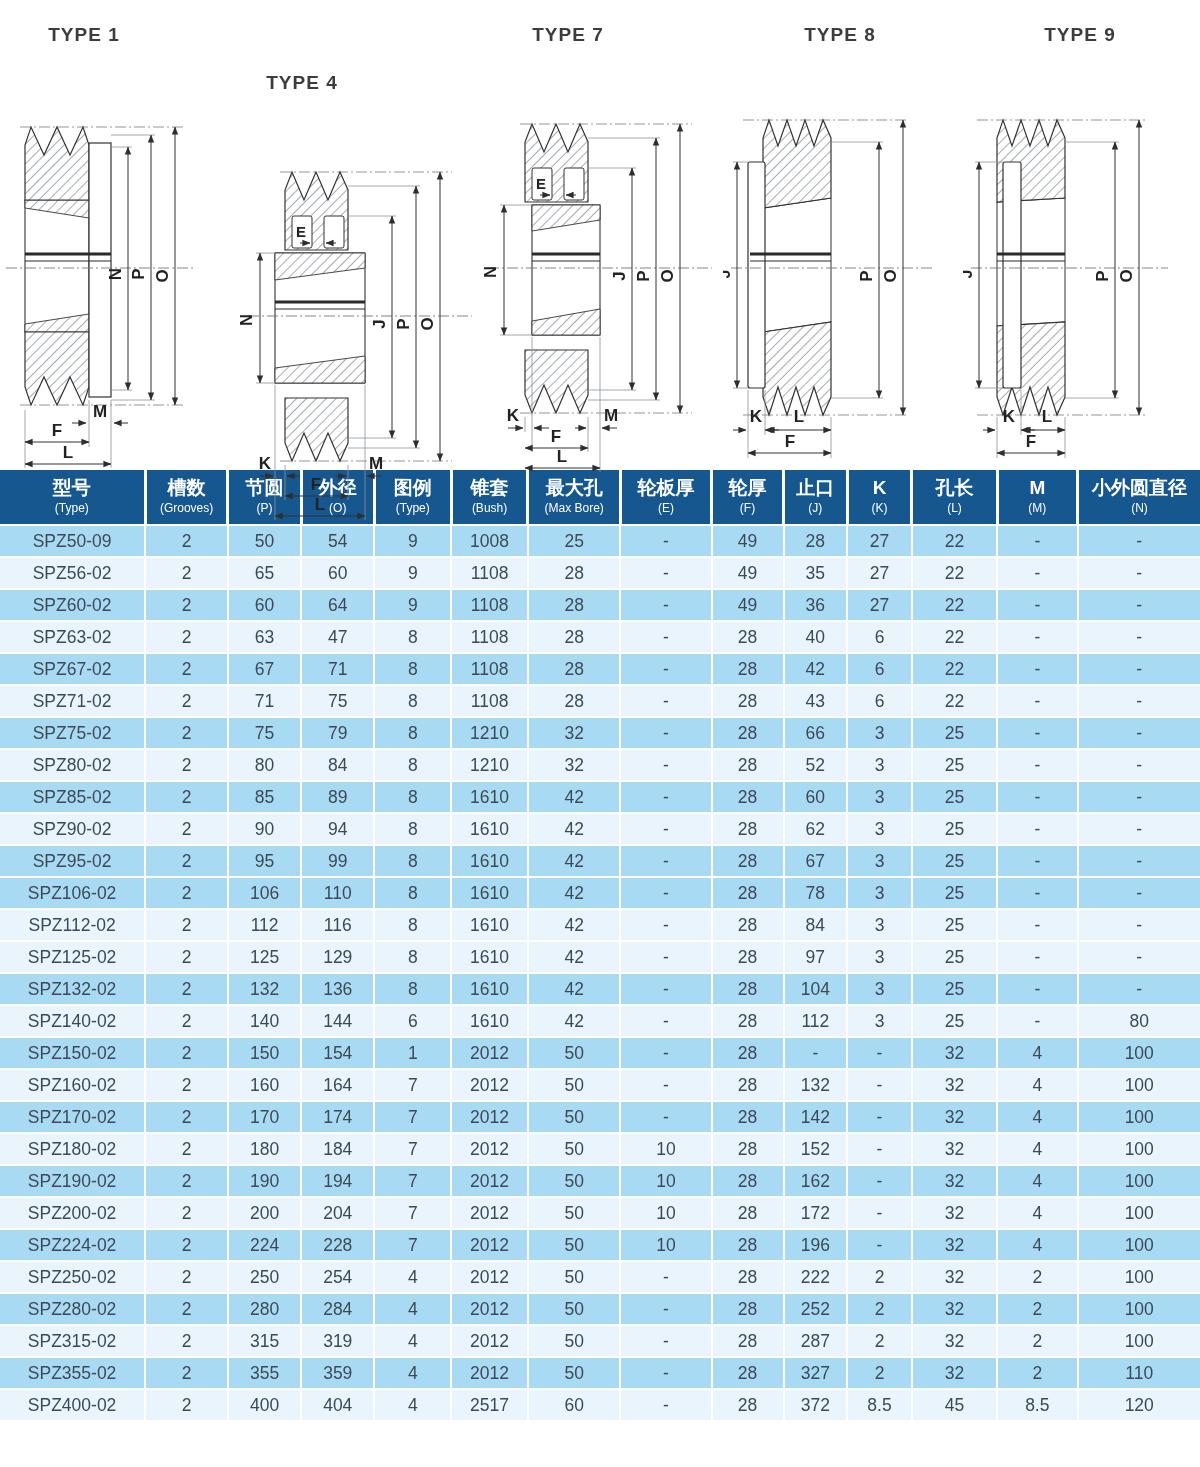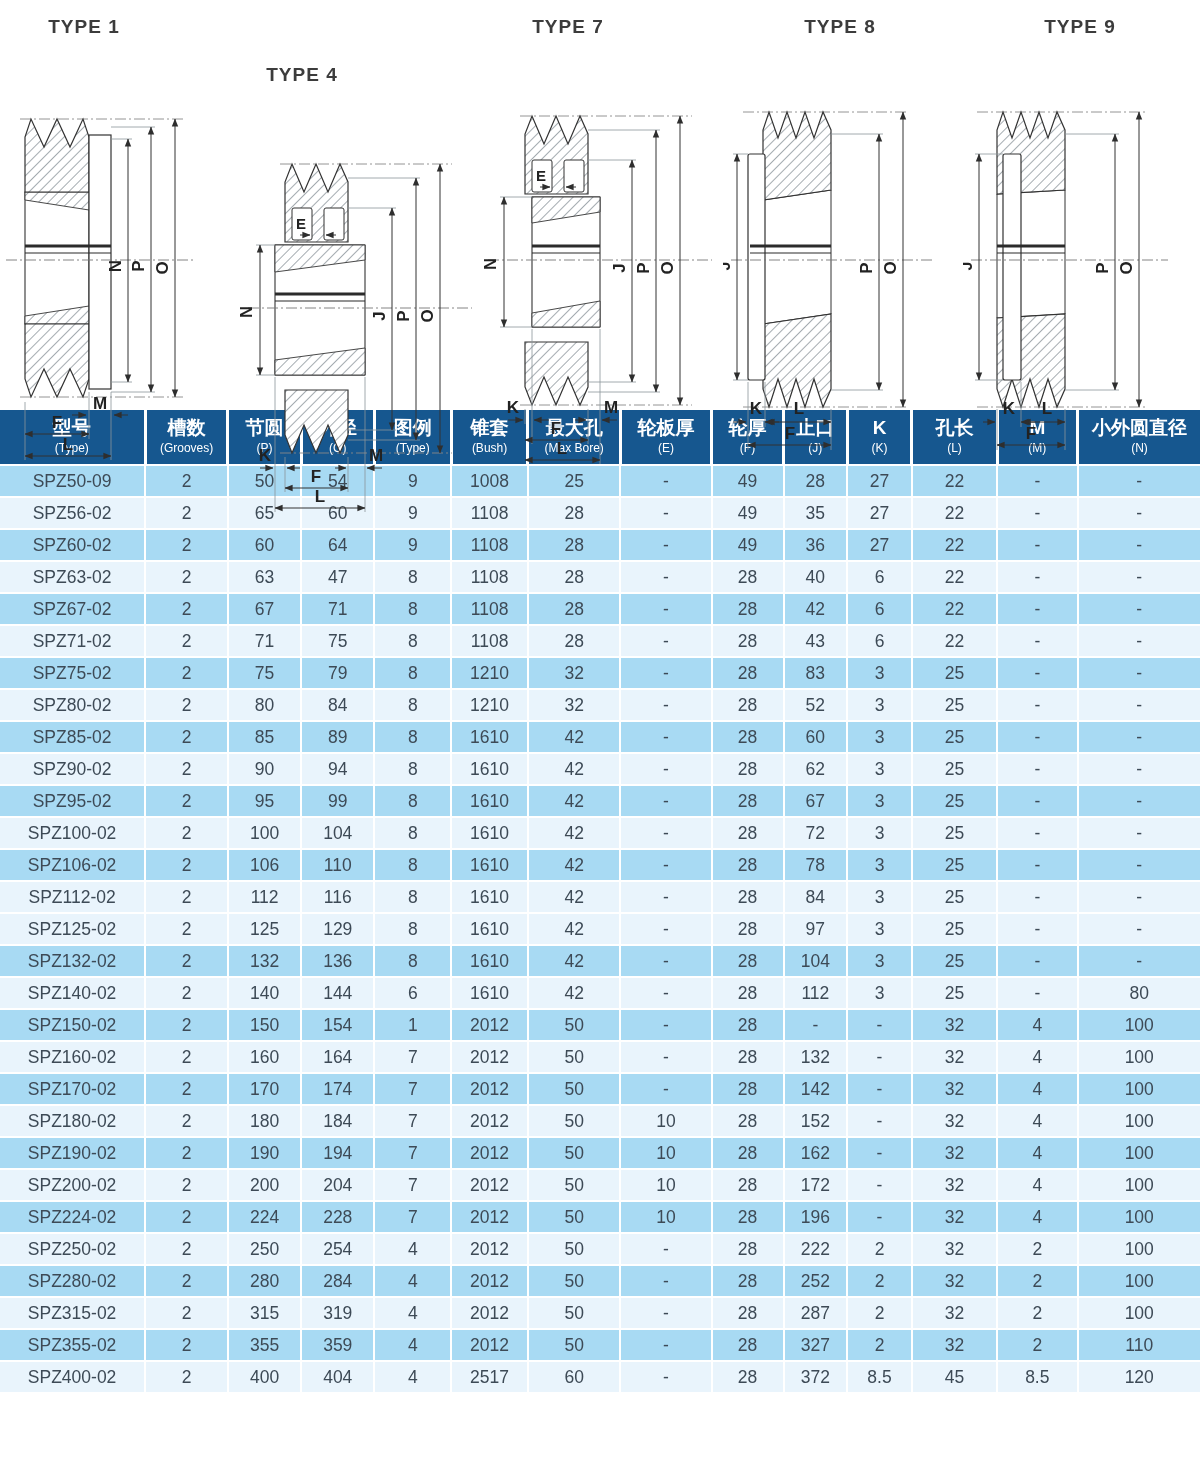--- a/index.html
+++ b/index.html
@@ -6,7 +6,7 @@
   body{width:1200px;font-family:"Liberation Sans","DejaVu Sans",sans-serif;-webkit-font-smoothing:antialiased;}
 
   
-  .diagram-strip{display:flex;width:1200px;height:410px;padding-top:12px;box-sizing:border-box;}
+  .diagram-strip{display:flex;width:1200px;height:470px;padding-top:20px;box-sizing:border-box;}
   .fig{width:20%;position:relative;}
   .fig-title{font-size:19px;font-weight:bold;color:#3c3c3c;letter-spacing:1px;text-align:center;height:30px;line-height:30px;}
   .fig:nth-child(1) .fig-title{transform:translateX(-36px);}

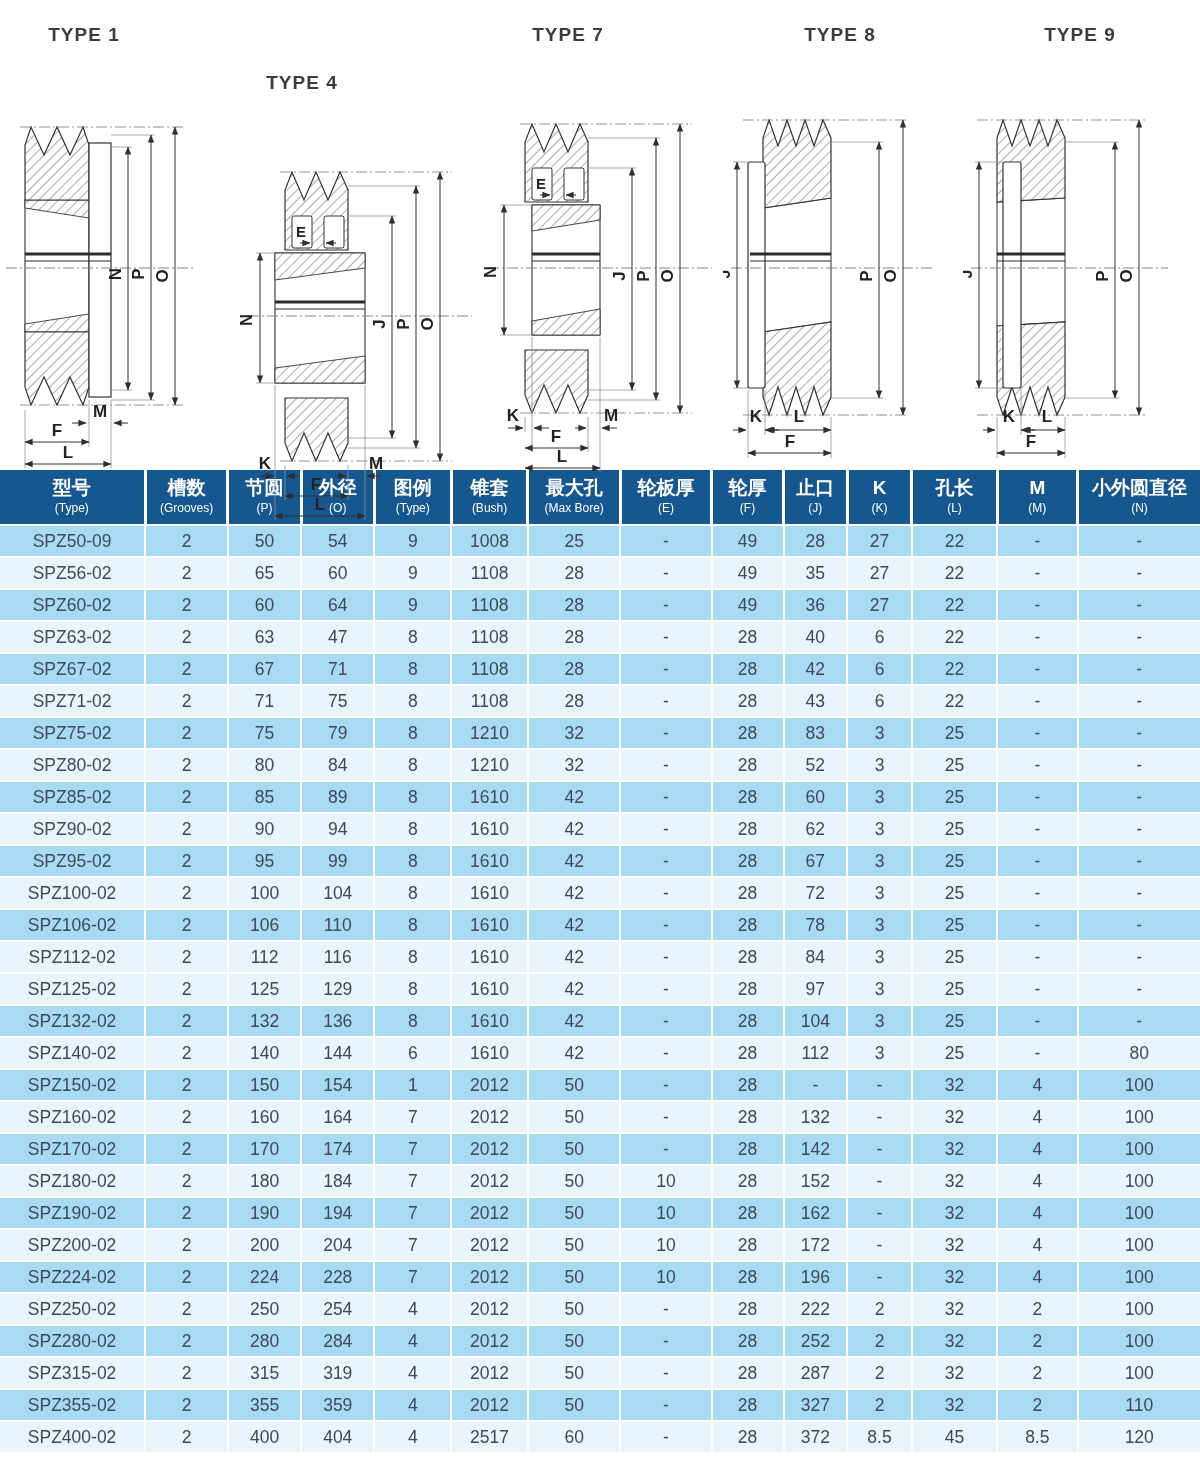--- a/index.html
+++ b/index.html
@@ -436,7 +436,7 @@
         <td>32</td>
         <td>-</td>
         <td>28</td>
-        <td>83</td>
+        <td>66</td>
         <td>3</td>
         <td>25</td>
         <td>-</td>

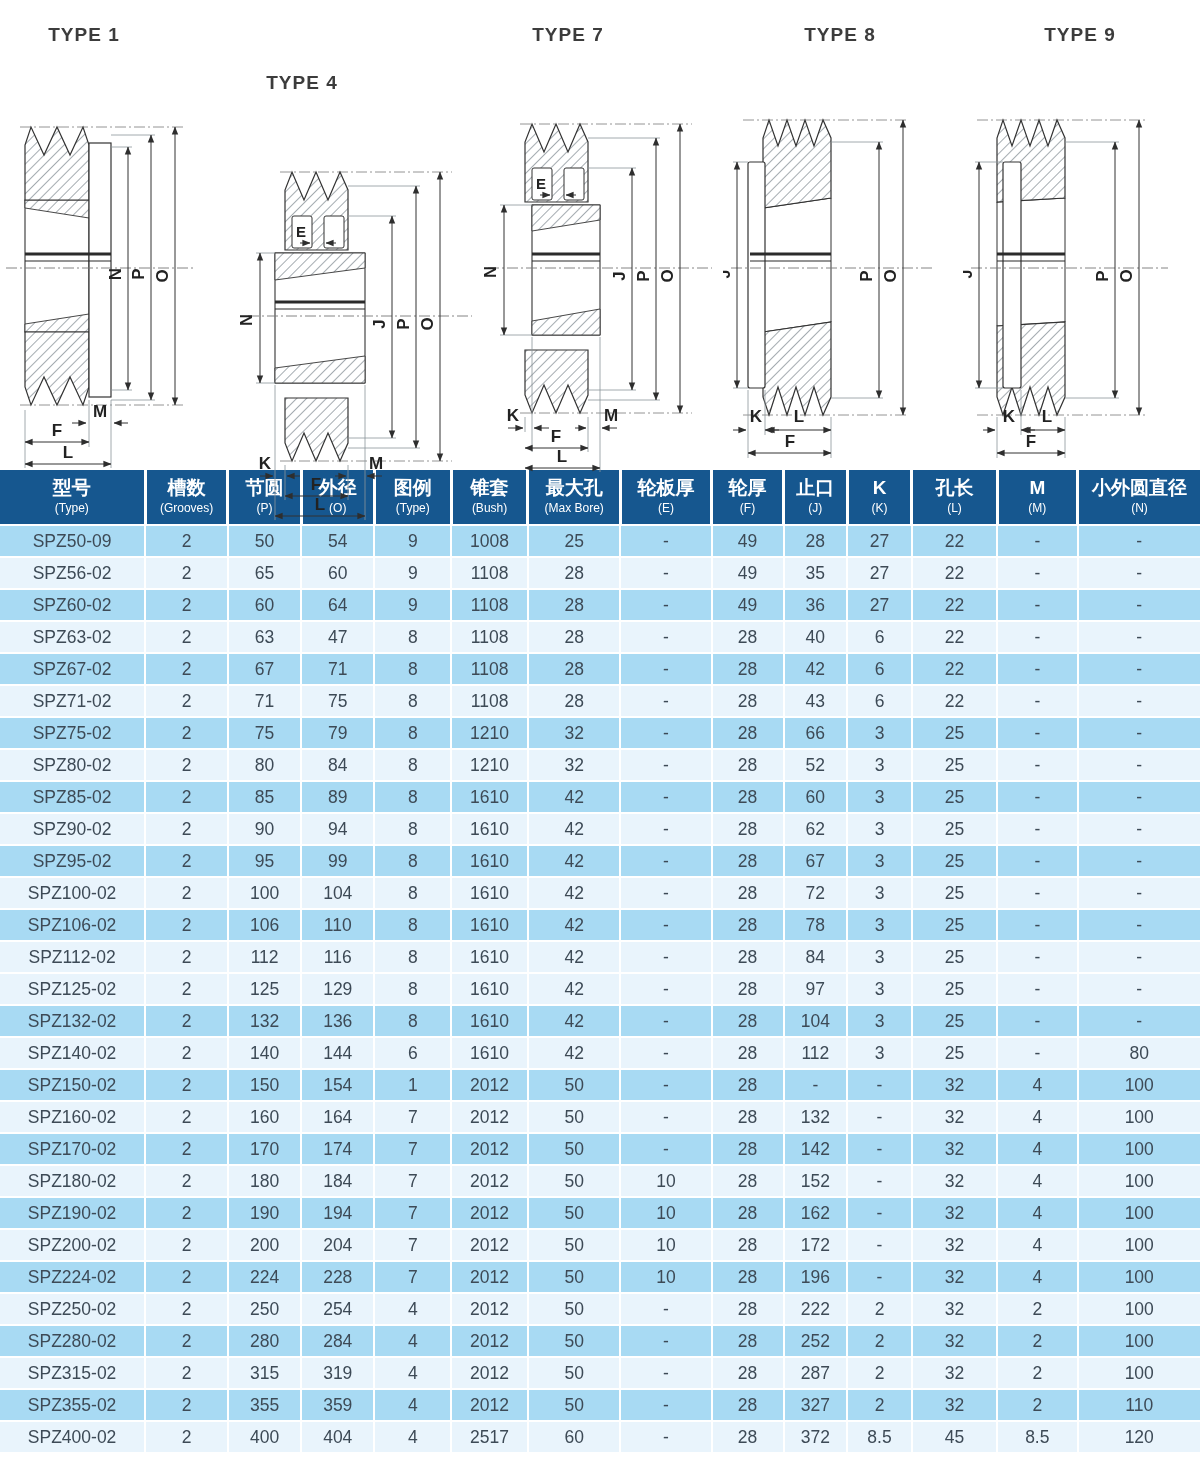--- a/index.html
+++ b/index.html
@@ -506,22 +506,6 @@
         <td>-</td>
         <td>-</td>
       </tr>
-      <tr class="row-even">
-        <td>SPZ100-02</td>
-        <td>2</td>
-        <td>100</td>
-        <td>104</td>
-        <td>8</td>
-        <td>1610</td>
-        <td>42</td>
-        <td>-</td>
-        <td>28</td>
-        <td>72</td>
-        <td>3</td>
-        <td>25</td>
-        <td>-</td>
-        <td>-</td>
-      </tr>
       <tr class="row-odd">
         <td>SPZ106-02</td>
         <td>2</td>

